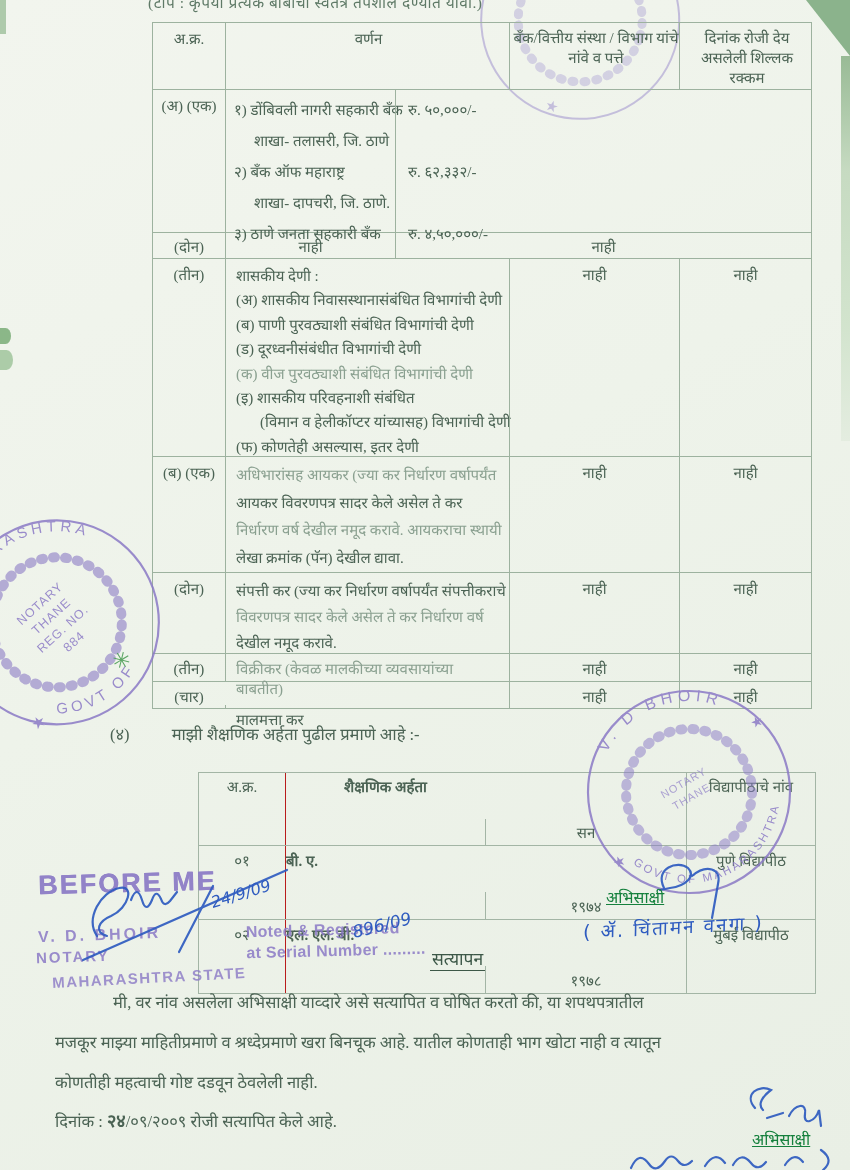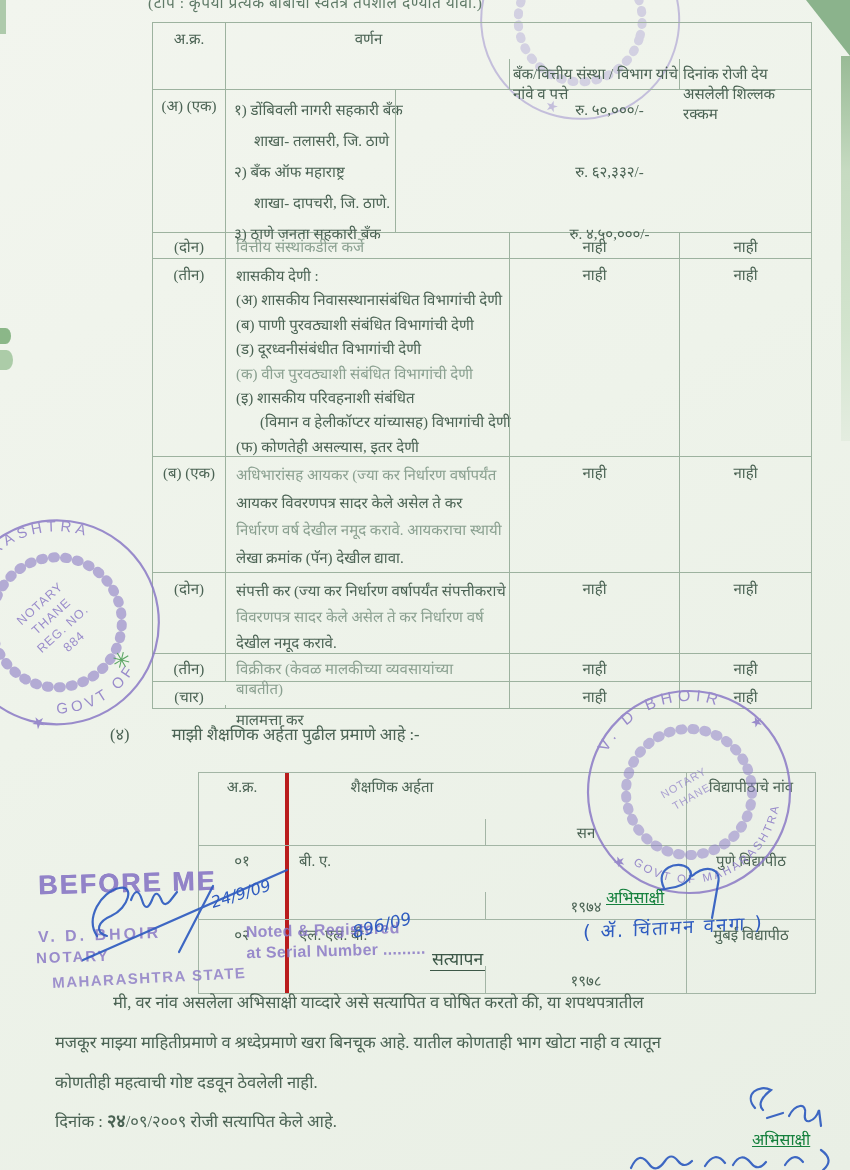--- a/index.html
+++ b/index.html
@@ -23,7 +23,7 @@
   .t1 .c3{width:170px;flex:0 0 170px;border-left:1px solid #9db29f;text-align:center;padding-top:5px;box-sizing:border-box;}
   .t1 .c4{flex:1;border-left:1px solid #9db29f;padding-top:5px;box-sizing:border-box;}
   .t1 .c4{text-align:left;padding-left:12px;}
-  .t1 .hdr .c3,.t1 .hdr .c4{text-align:left;padding-left:3px;margin-top:36px;}
+  .t1 .hdr .c3,.t1 .hdr .c4{text-align:center;padding-left:3px;}
   .t1{font-size:15px;}
   .hline{line-height:20px;}
   .bankline{line-height:31px;white-space:nowrap;text-align:left;padding-left:8px;}

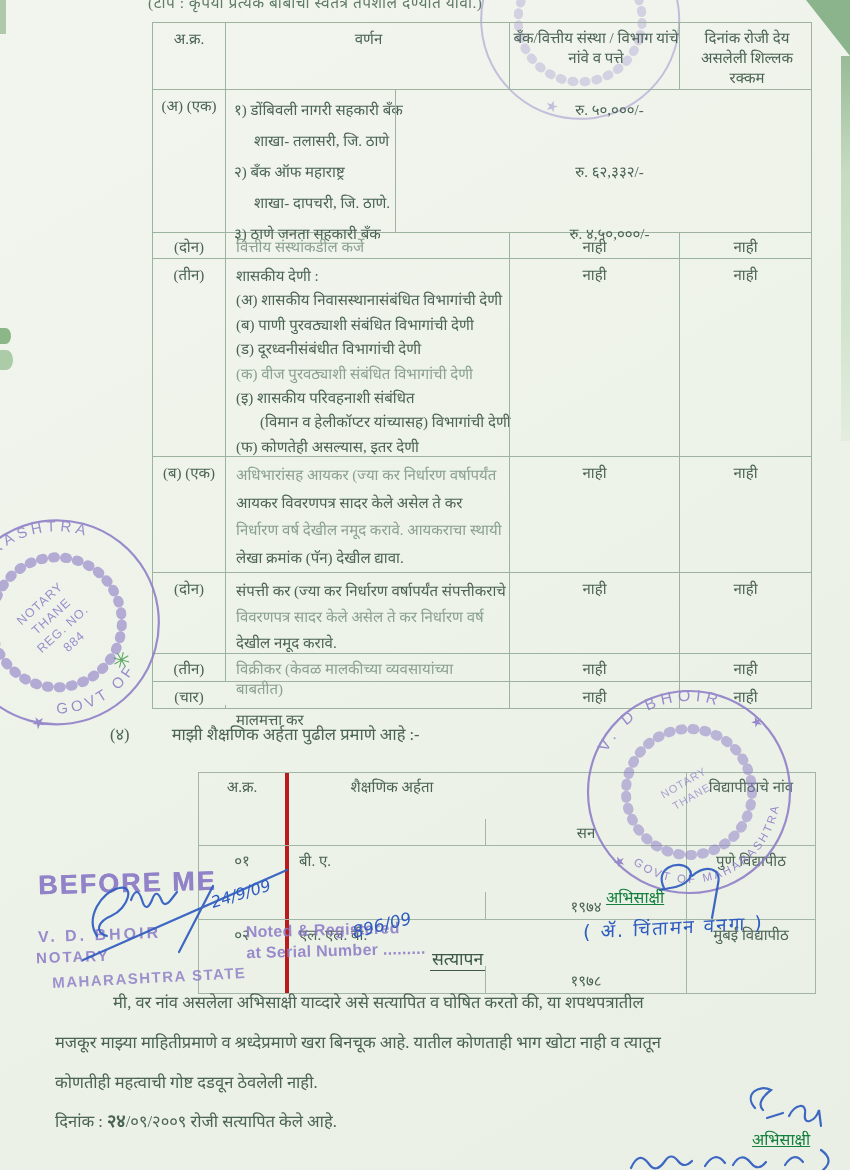--- a/index.html
+++ b/index.html
@@ -27,7 +27,7 @@
   .t1{font-size:15px;}
   .hline{line-height:20px;}
   .bankline{line-height:31px;white-space:nowrap;text-align:left;padding-left:8px;}
-  .amtline{line-height:31px;white-space:nowrap;text-align:center;}
+  .amtline{line-height:31px;white-space:nowrap;}
   .ind{padding-left:28px !important;}
   .govline{line-height:24.4px;white-space:nowrap;}
   .ind2{padding-left:24px;}

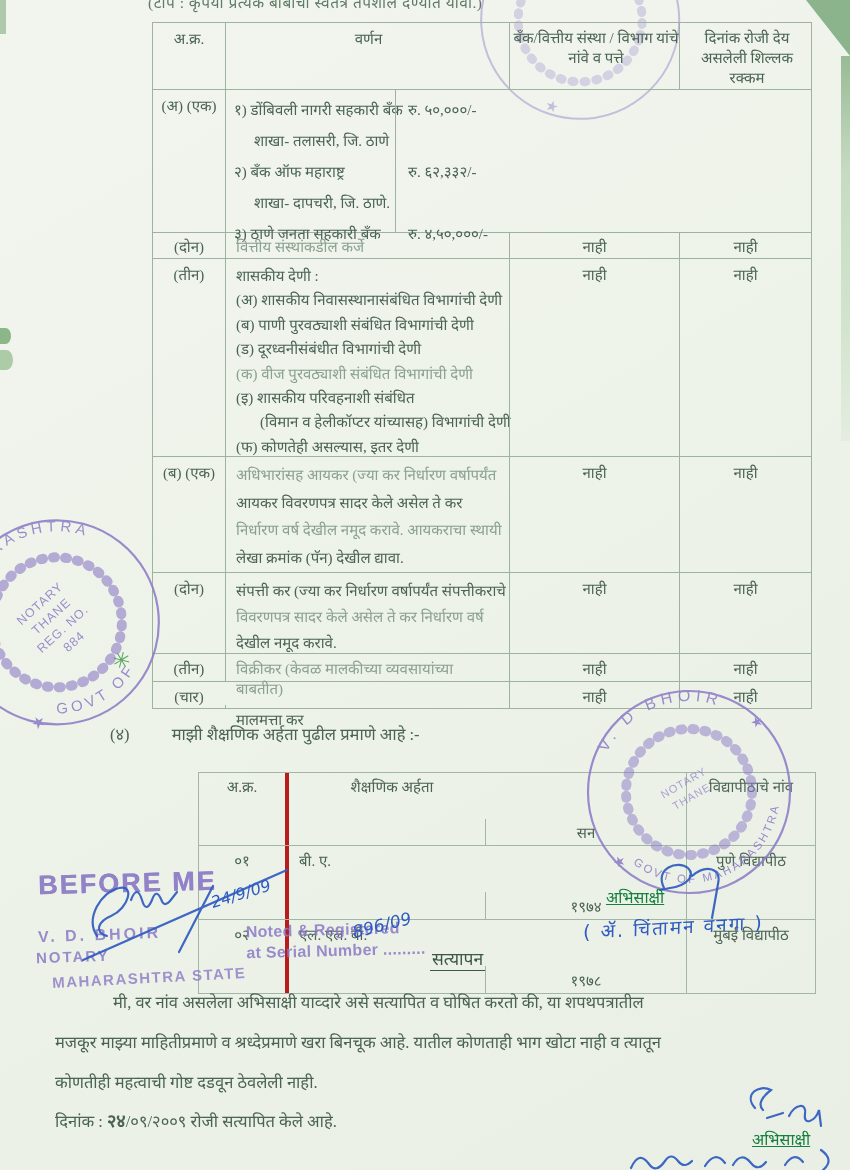--- a/index.html
+++ b/index.html
@@ -133,7 +133,6 @@
 
   <div class="t1row" style="height:25px;">
     <div class="c1" style="padding-top:3px;">(दोन)</div>
-    <div class="c2 faint" style="padding-top:3px;">वित्तीय संस्थांकडील कर्जे</div>
     <div class="c3" style="padding-top:3px;">नाही</div>
     <div class="c4" style="padding-top:3px;text-align:center;padding-left:0;">नाही</div>
   </div>

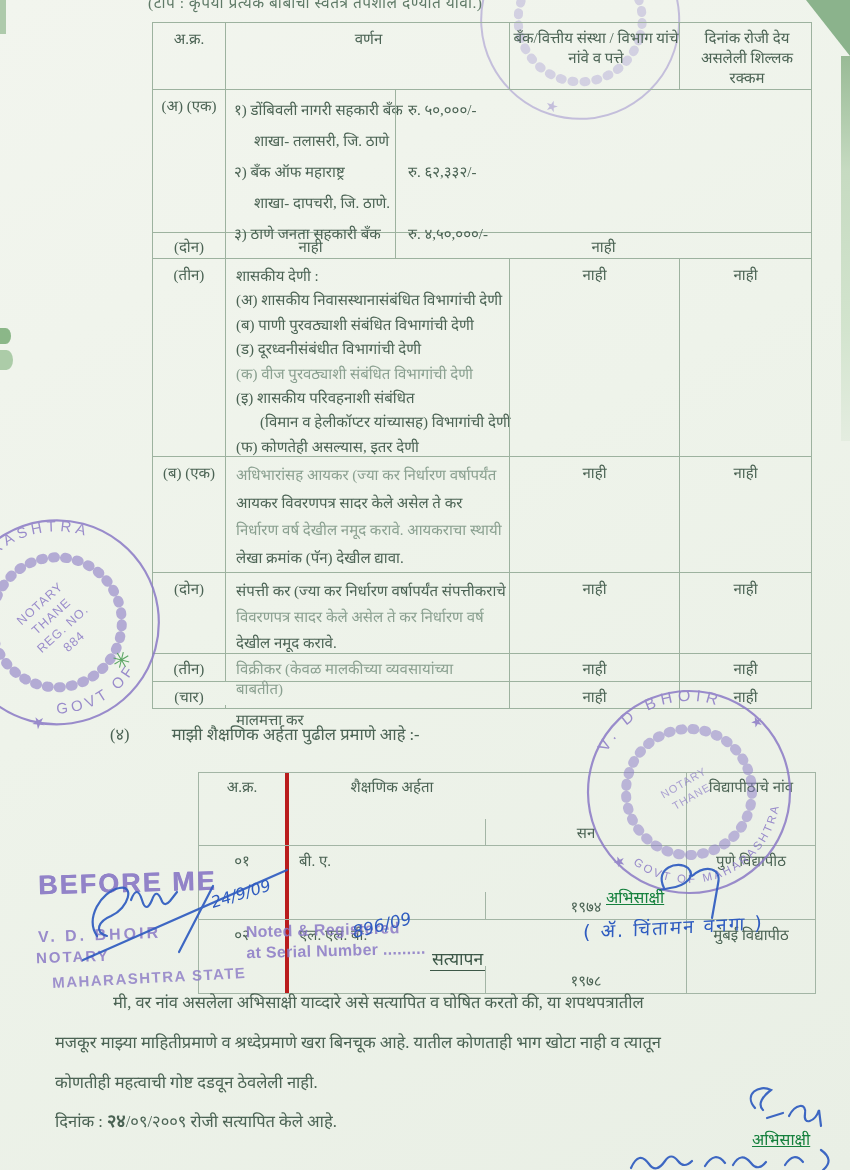--- a/index.html
+++ b/index.html
@@ -40,7 +40,7 @@
   .t2row{display:flex;border-top:1px solid #a3b5a5;}
   .t2row:first-child{border-top:none;}
   .t2 .d1{flex:0 0 86px;text-align:center;}
-  .t2 .d2{flex:0 0 200px;border-left:4px solid #b91c1c;padding-left:10px;box-sizing:border-box;}
+  .t2 .d2{flex:0 0 200px;border-left:1px solid #b91c1c;box-sizing:border-box;font-weight:bold;}
   .t2 .d3{flex:0 0 200px;border-left:1px solid #a3b5a5;text-align:center;margin-top:46px;}
   .t2 .d4{flex:1;border-left:1px solid #a3b5a5;text-align:center;}
   .t2 .t2hdr>div{padding-top:3px;padding-bottom:3px;}

